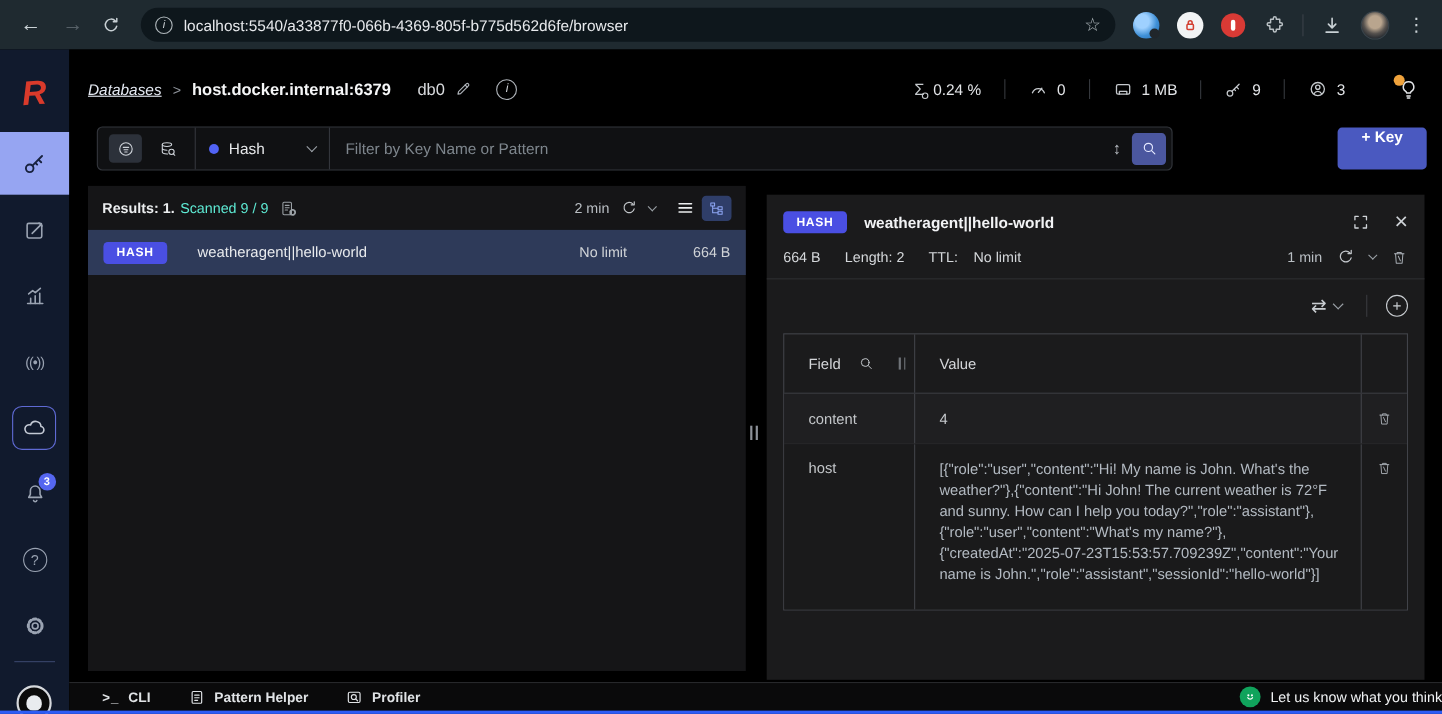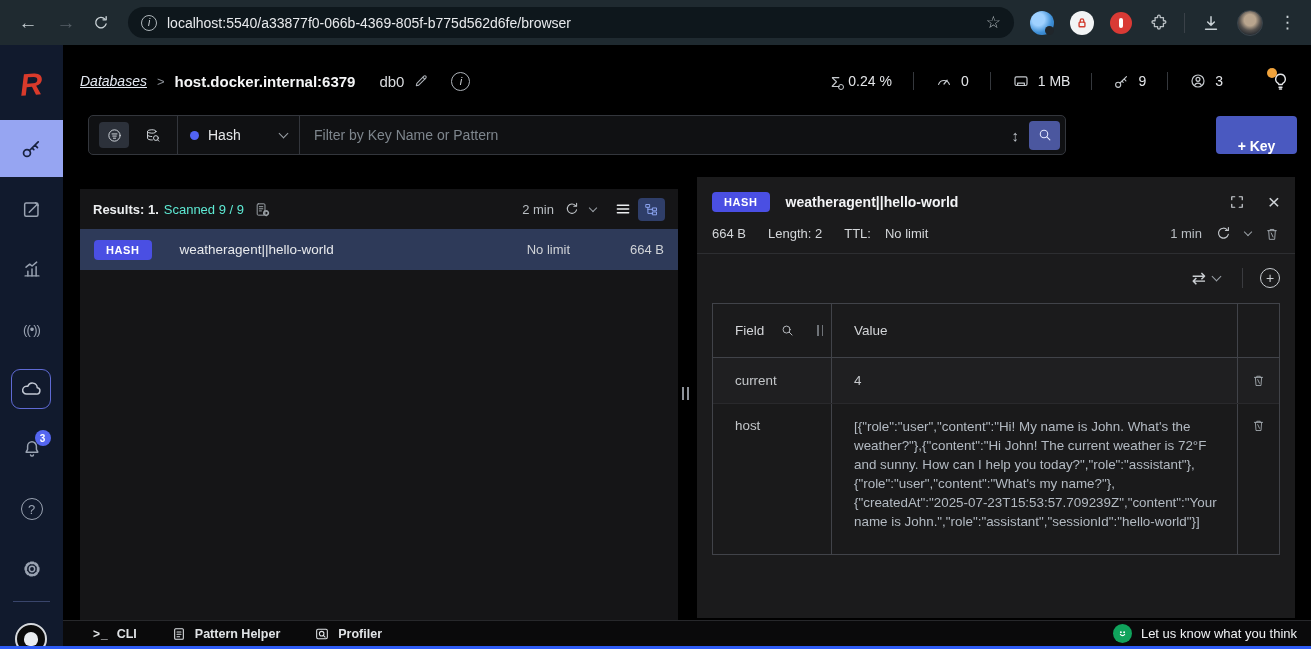--- a/index.html
+++ b/index.html
@@ -75,7 +75,7 @@
   .updown { color:#b9bec4; font-size:15px; margin-right:10px; cursor:pointer; }
   .search-btn { width:31px; height:29px; background:#4b579f; border-radius:4px; display:flex; align-items:center; justify-content:center; color:#e4e8ff; margin-right:5px; cursor:pointer; }
   #bulk-btn { position:absolute; left:1015px; top:71px; height:38px; width:129px; border:1px solid #3d4b82; border-radius:4px; display:flex; align-items:center; justify-content:center; gap:10px; color:#f0f1f3; font-size:14px; font-weight:bold; cursor:pointer; background:#0b0c10; }
-  #addkey-btn { position:absolute; left:1153px; top:71px; height:38px; width:81px; background:#4a59c0; border-radius:4px; display:flex; align-items:flex-end; justify-content:center; color:#fff; font-size:14px; font-weight:bold; cursor:pointer; }
+  #addkey-btn { position:absolute; left:1153px; top:71px; height:38px; width:81px; background:#4a59c0; border-radius:4px; display:flex; align-items:flex-start; justify-content:center; color:#fff; font-size:14px; font-weight:bold; cursor:pointer; }
 
   
   #left-panel { position:absolute; left:17px; top:144px; width:598px; height:441px; background:#151517; }

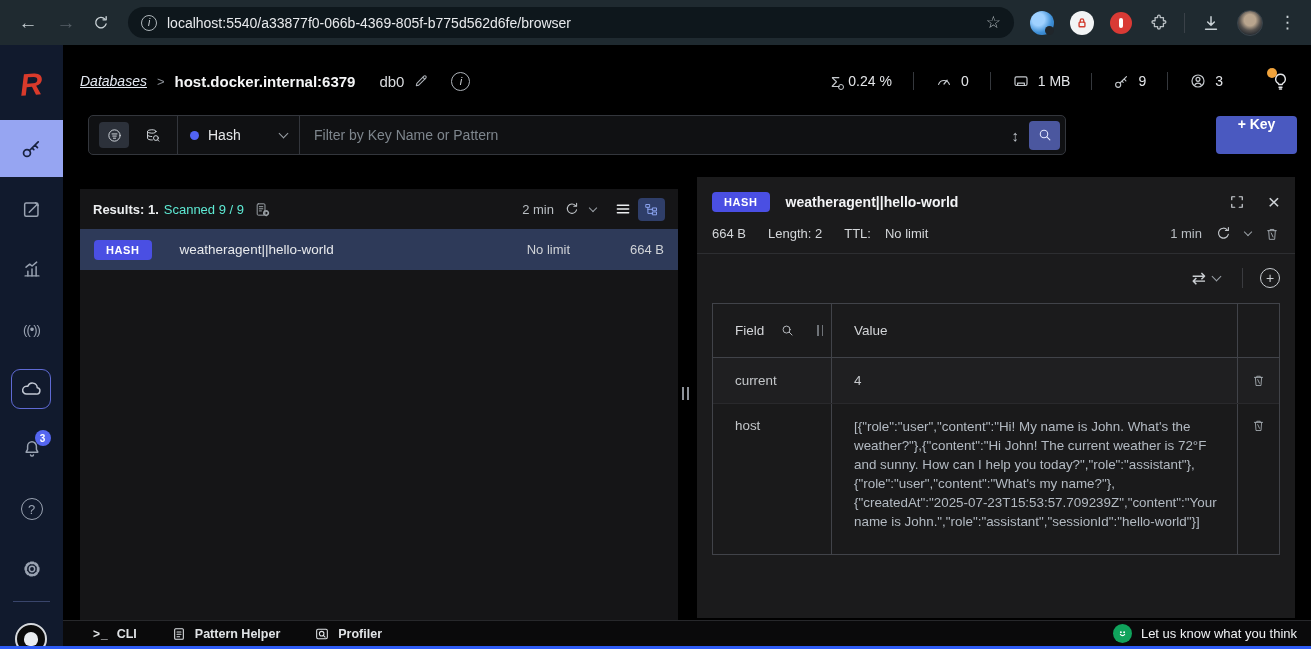--- a/index.html
+++ b/index.html
@@ -78,7 +78,7 @@
   #addkey-btn { position:absolute; left:1153px; top:71px; height:38px; width:81px; background:#4a59c0; border-radius:4px; display:flex; align-items:flex-start; justify-content:center; color:#fff; font-size:14px; font-weight:bold; cursor:pointer; }
 
   
-  #left-panel { position:absolute; left:17px; top:144px; width:598px; height:441px; background:#151517; }
+  #left-panel { position:absolute; left:17px; top:124px; width:598px; height:441px; background:#151517; }
   .lp-head { height:40px; display:flex; align-items:center; padding:0 13px; font-size:13px; }
   .res-bold { color:#eceef0; font-weight:bold; }
   .res-grey { color:#5eead4; margin-left:5px; }

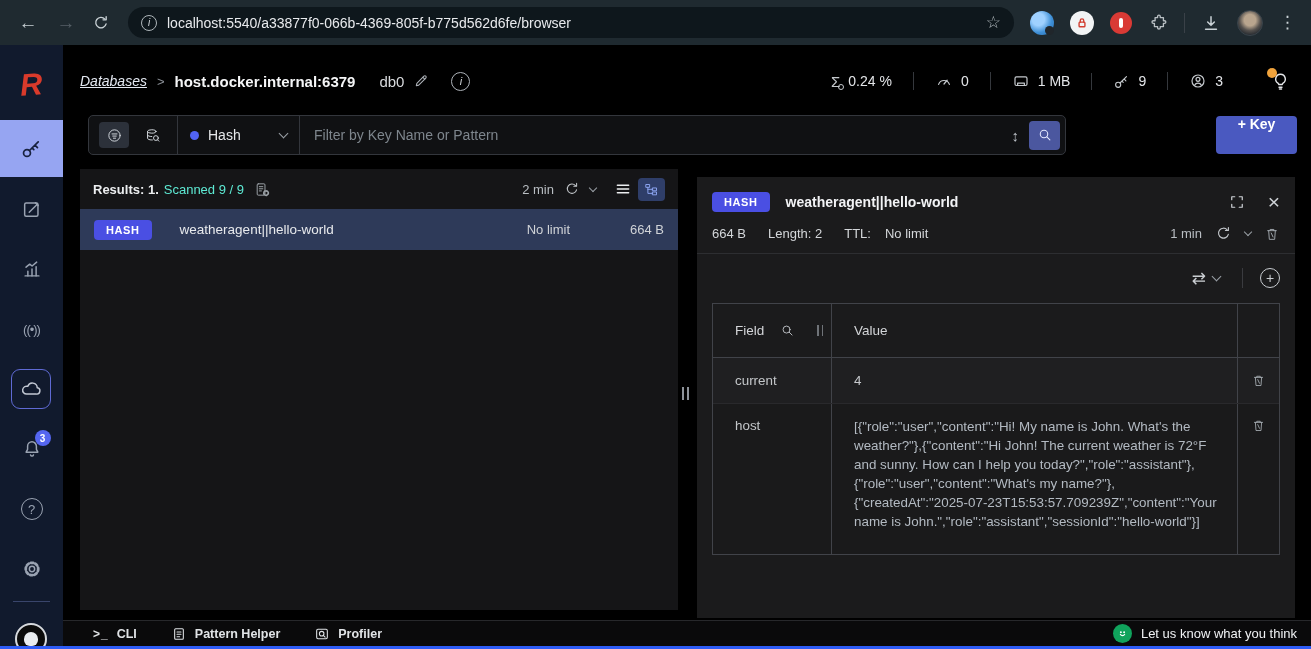--- a/index.html
+++ b/index.html
@@ -560,7 +560,7 @@
 
         <div class="kv-row r1">
           <div class="kv-col-field">
-              <span class="fieldtxt">current</span>
+              <span class="fieldtxt">content</span>
             </div>
           <div class="kv-col-value">4</div>
           <div class="kv-col-actions">

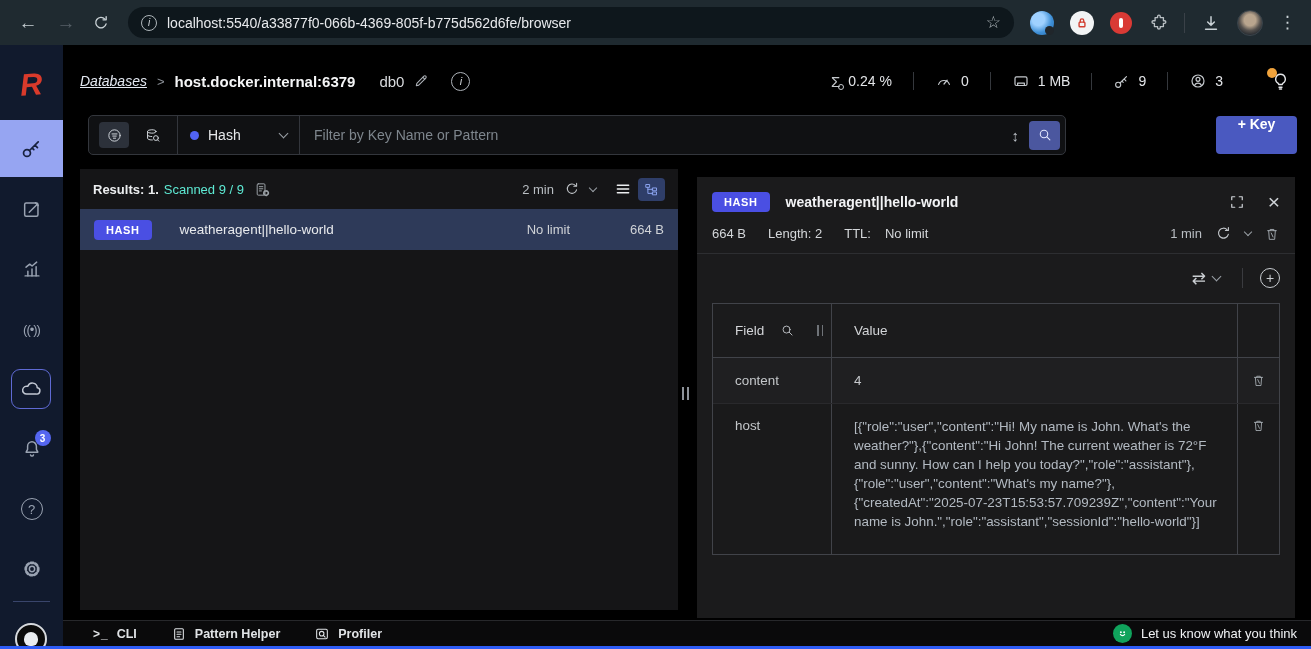--- a/index.html
+++ b/index.html
@@ -138,7 +138,7 @@
   #bottom-bar { position:absolute; left:0; right:0; bottom:3px; height:26px; background:#0a0a0b; border-top:1px solid #27282b; display:flex; align-items:center; padding-left:30px; gap:34px; }
   .bitem { display:flex; align-items:center; gap:8px; color:#e0e3e6; font-size:12.5px; font-weight:bold; cursor:pointer; }
   .cli-glyph { font-size:12px; letter-spacing:1px; }
-  .feedback { margin-left:auto; margin-right:14px; display:flex; align-items:center; gap:9px; cursor:pointer; }
+  .feedback { margin-left:auto; display:flex; align-items:center; gap:9px; cursor:pointer; }
   .fb-circle { width:19px; height:19px; border-radius:50%; background:#10a35c; display:flex; align-items:center; justify-content:center; color:#fff; }
   .fb-label { font-size:13px; color:#f0f2f4; font-weight:normal; }
 

